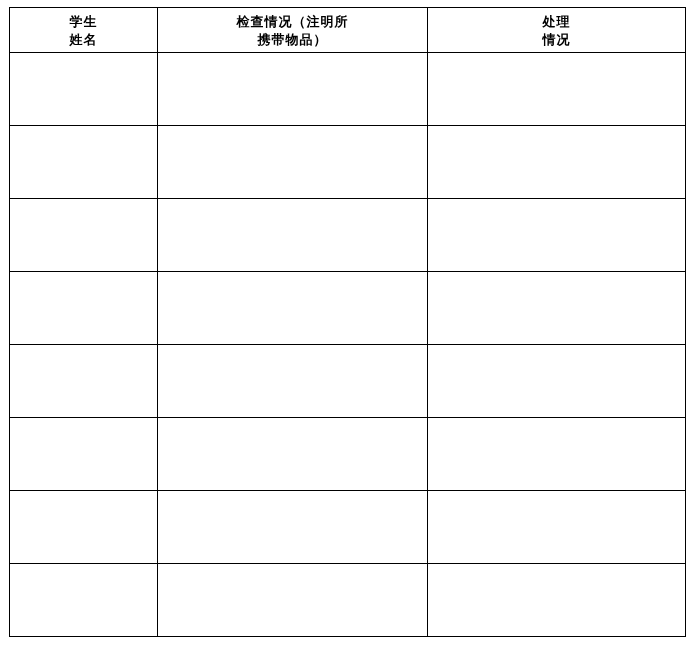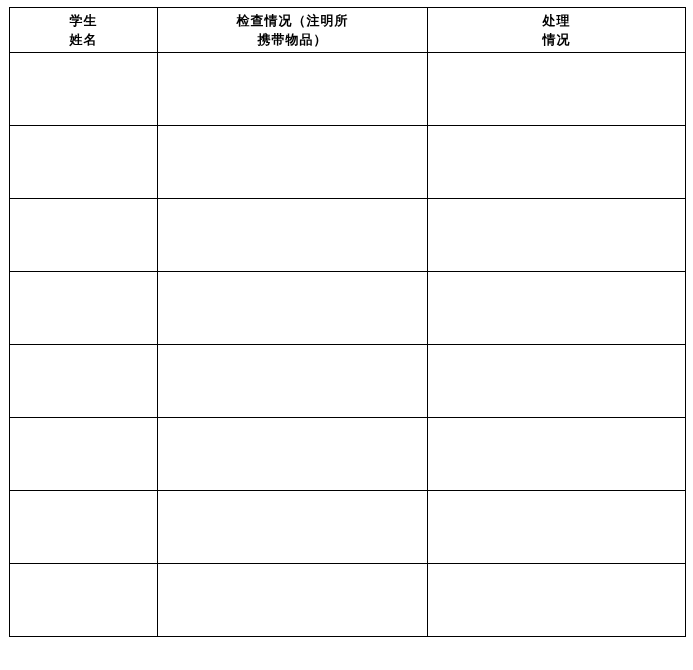--- a/index.html
+++ b/index.html
@@ -45,7 +45,7 @@
     height: 72px;
   }
   .hdr-text {
-    font-family: Liberation Mono, monospace;
+    font-family: Liberation Sans, sans-serif;
     font-size: 13px;
     font-weight: bold;
     line-height: 17px;

